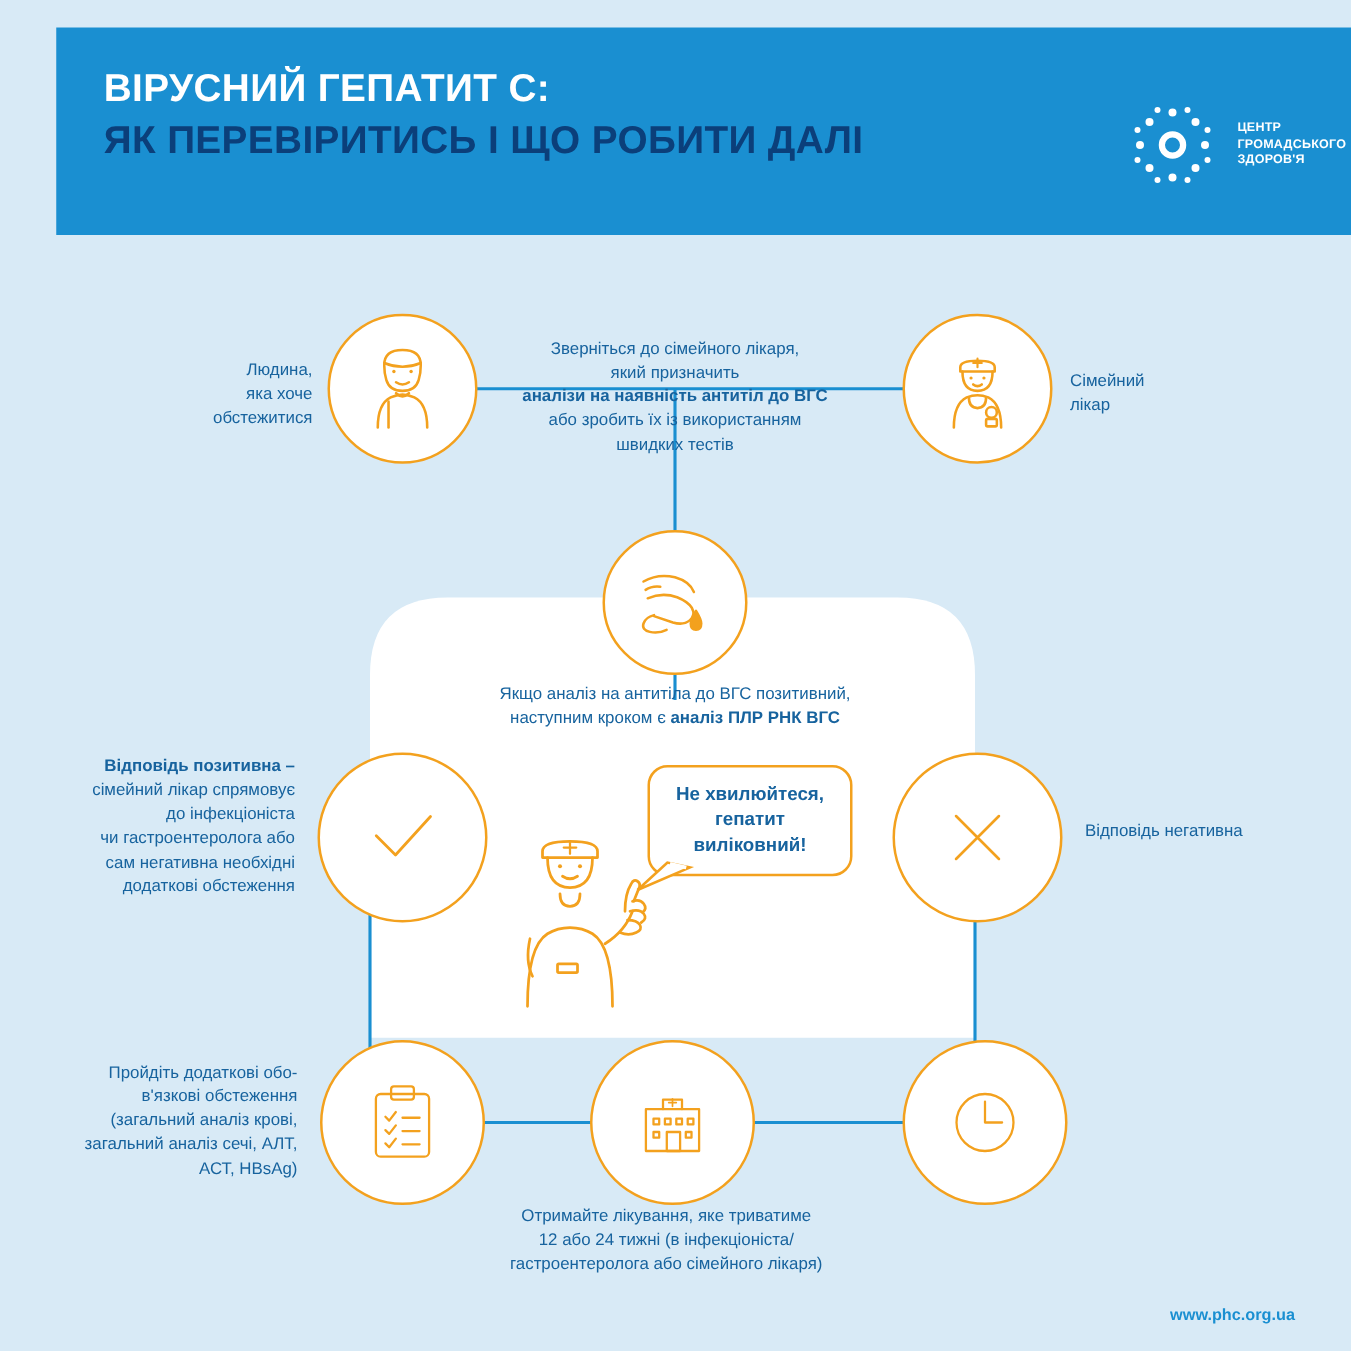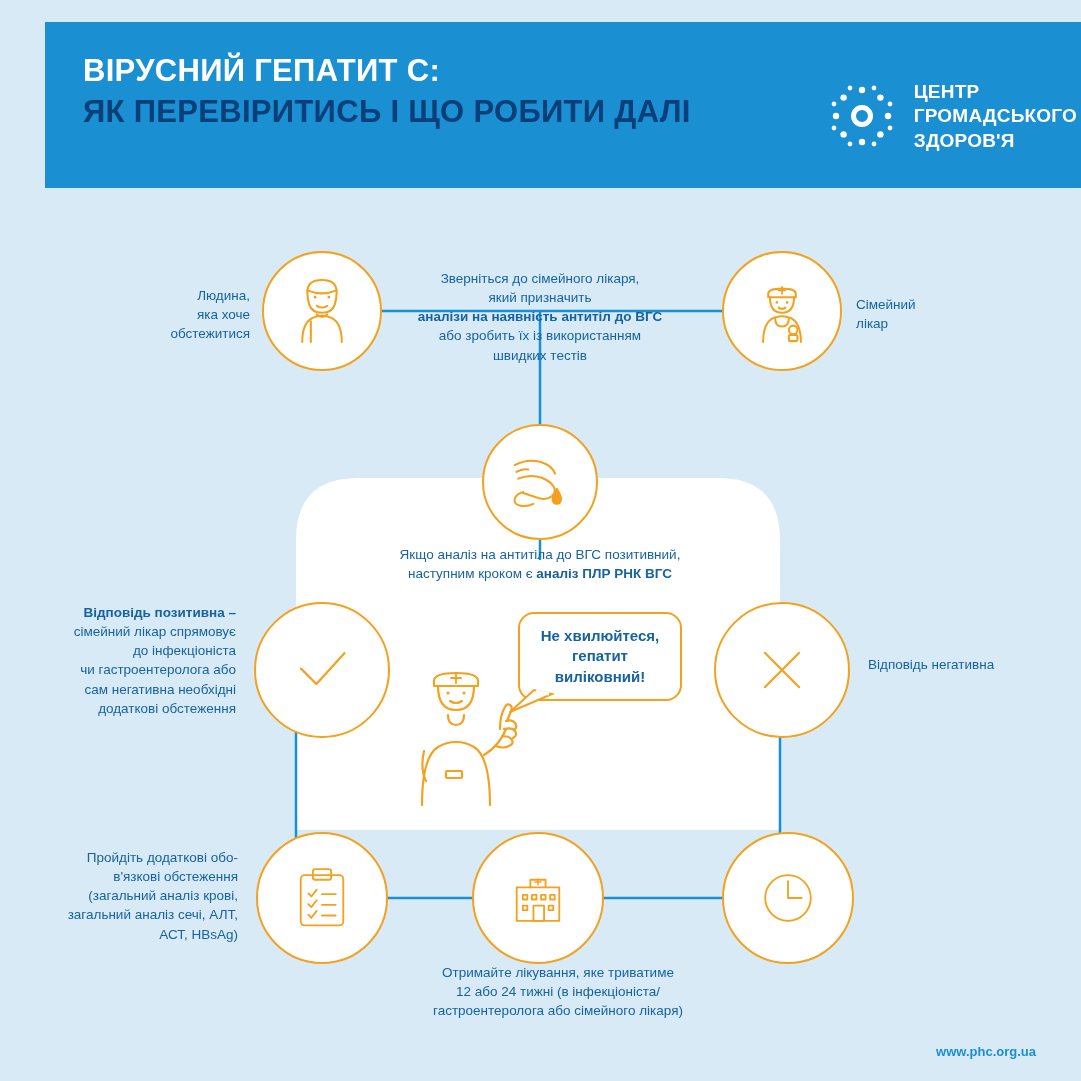--- a/index.html
+++ b/index.html
@@ -43,7 +43,7 @@
   .logo-mark { width: 72px; height: 72px; }
   .logo-text {
     color: #ffffff;
-    font-size: 19px;
+    font-size: 10px;
     font-weight: bold;
     line-height: 1.28;
     text-transform: uppercase;

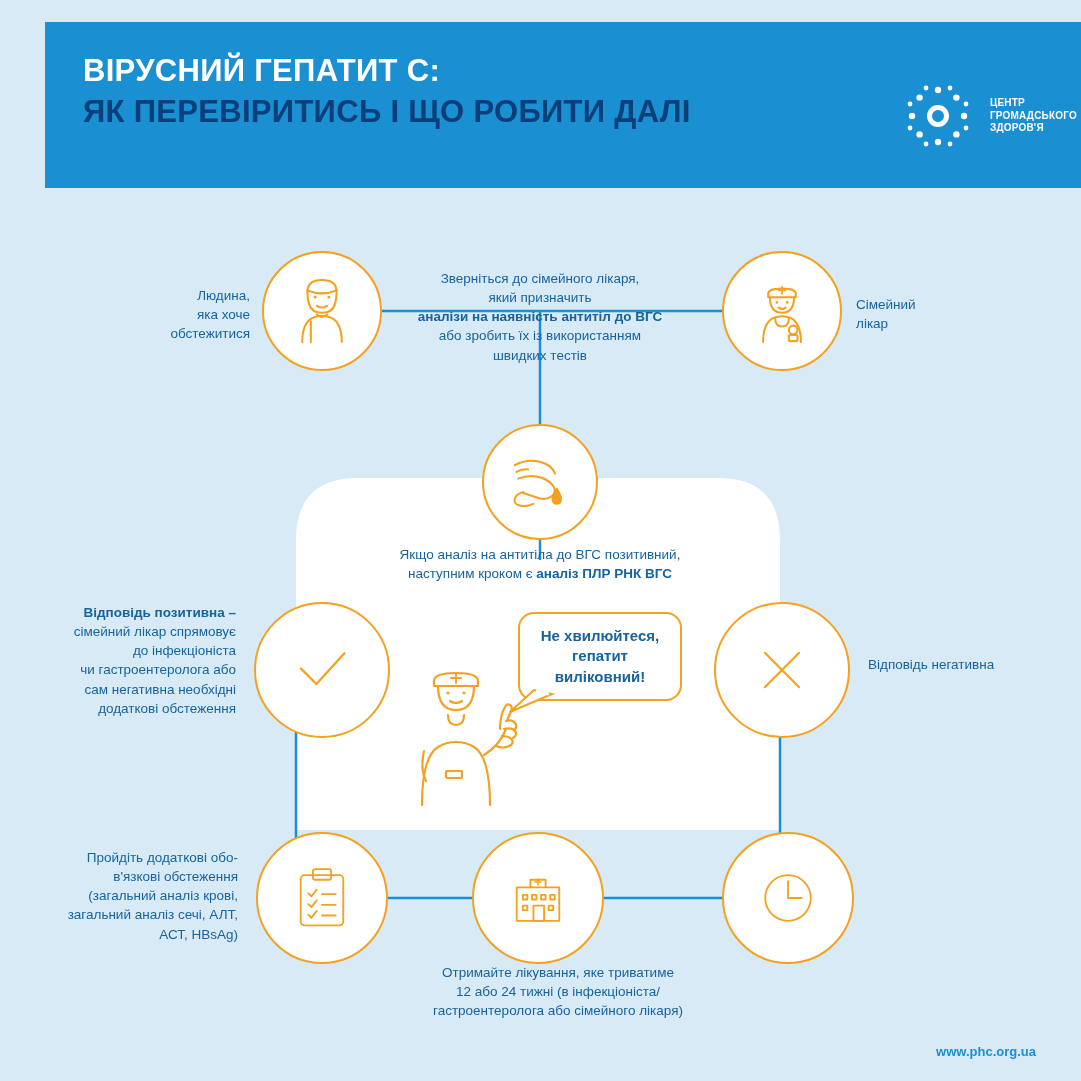--- a/index.html
+++ b/index.html
@@ -329,7 +329,7 @@
       </g>
     </svg>
   </div>
-  <div class="txt t-center" style="left:398px; top:963px; width:320px;">
+  <div class="txt t-center" style="left:373px; top:963px; width:320px;">
     <div>Отримайте лікування, яке триватиме</div>
     <div>12 або 24 тижні (в інфекціоніста/</div>
     <div>гастроентеролога або сімейного лікаря)</div>

